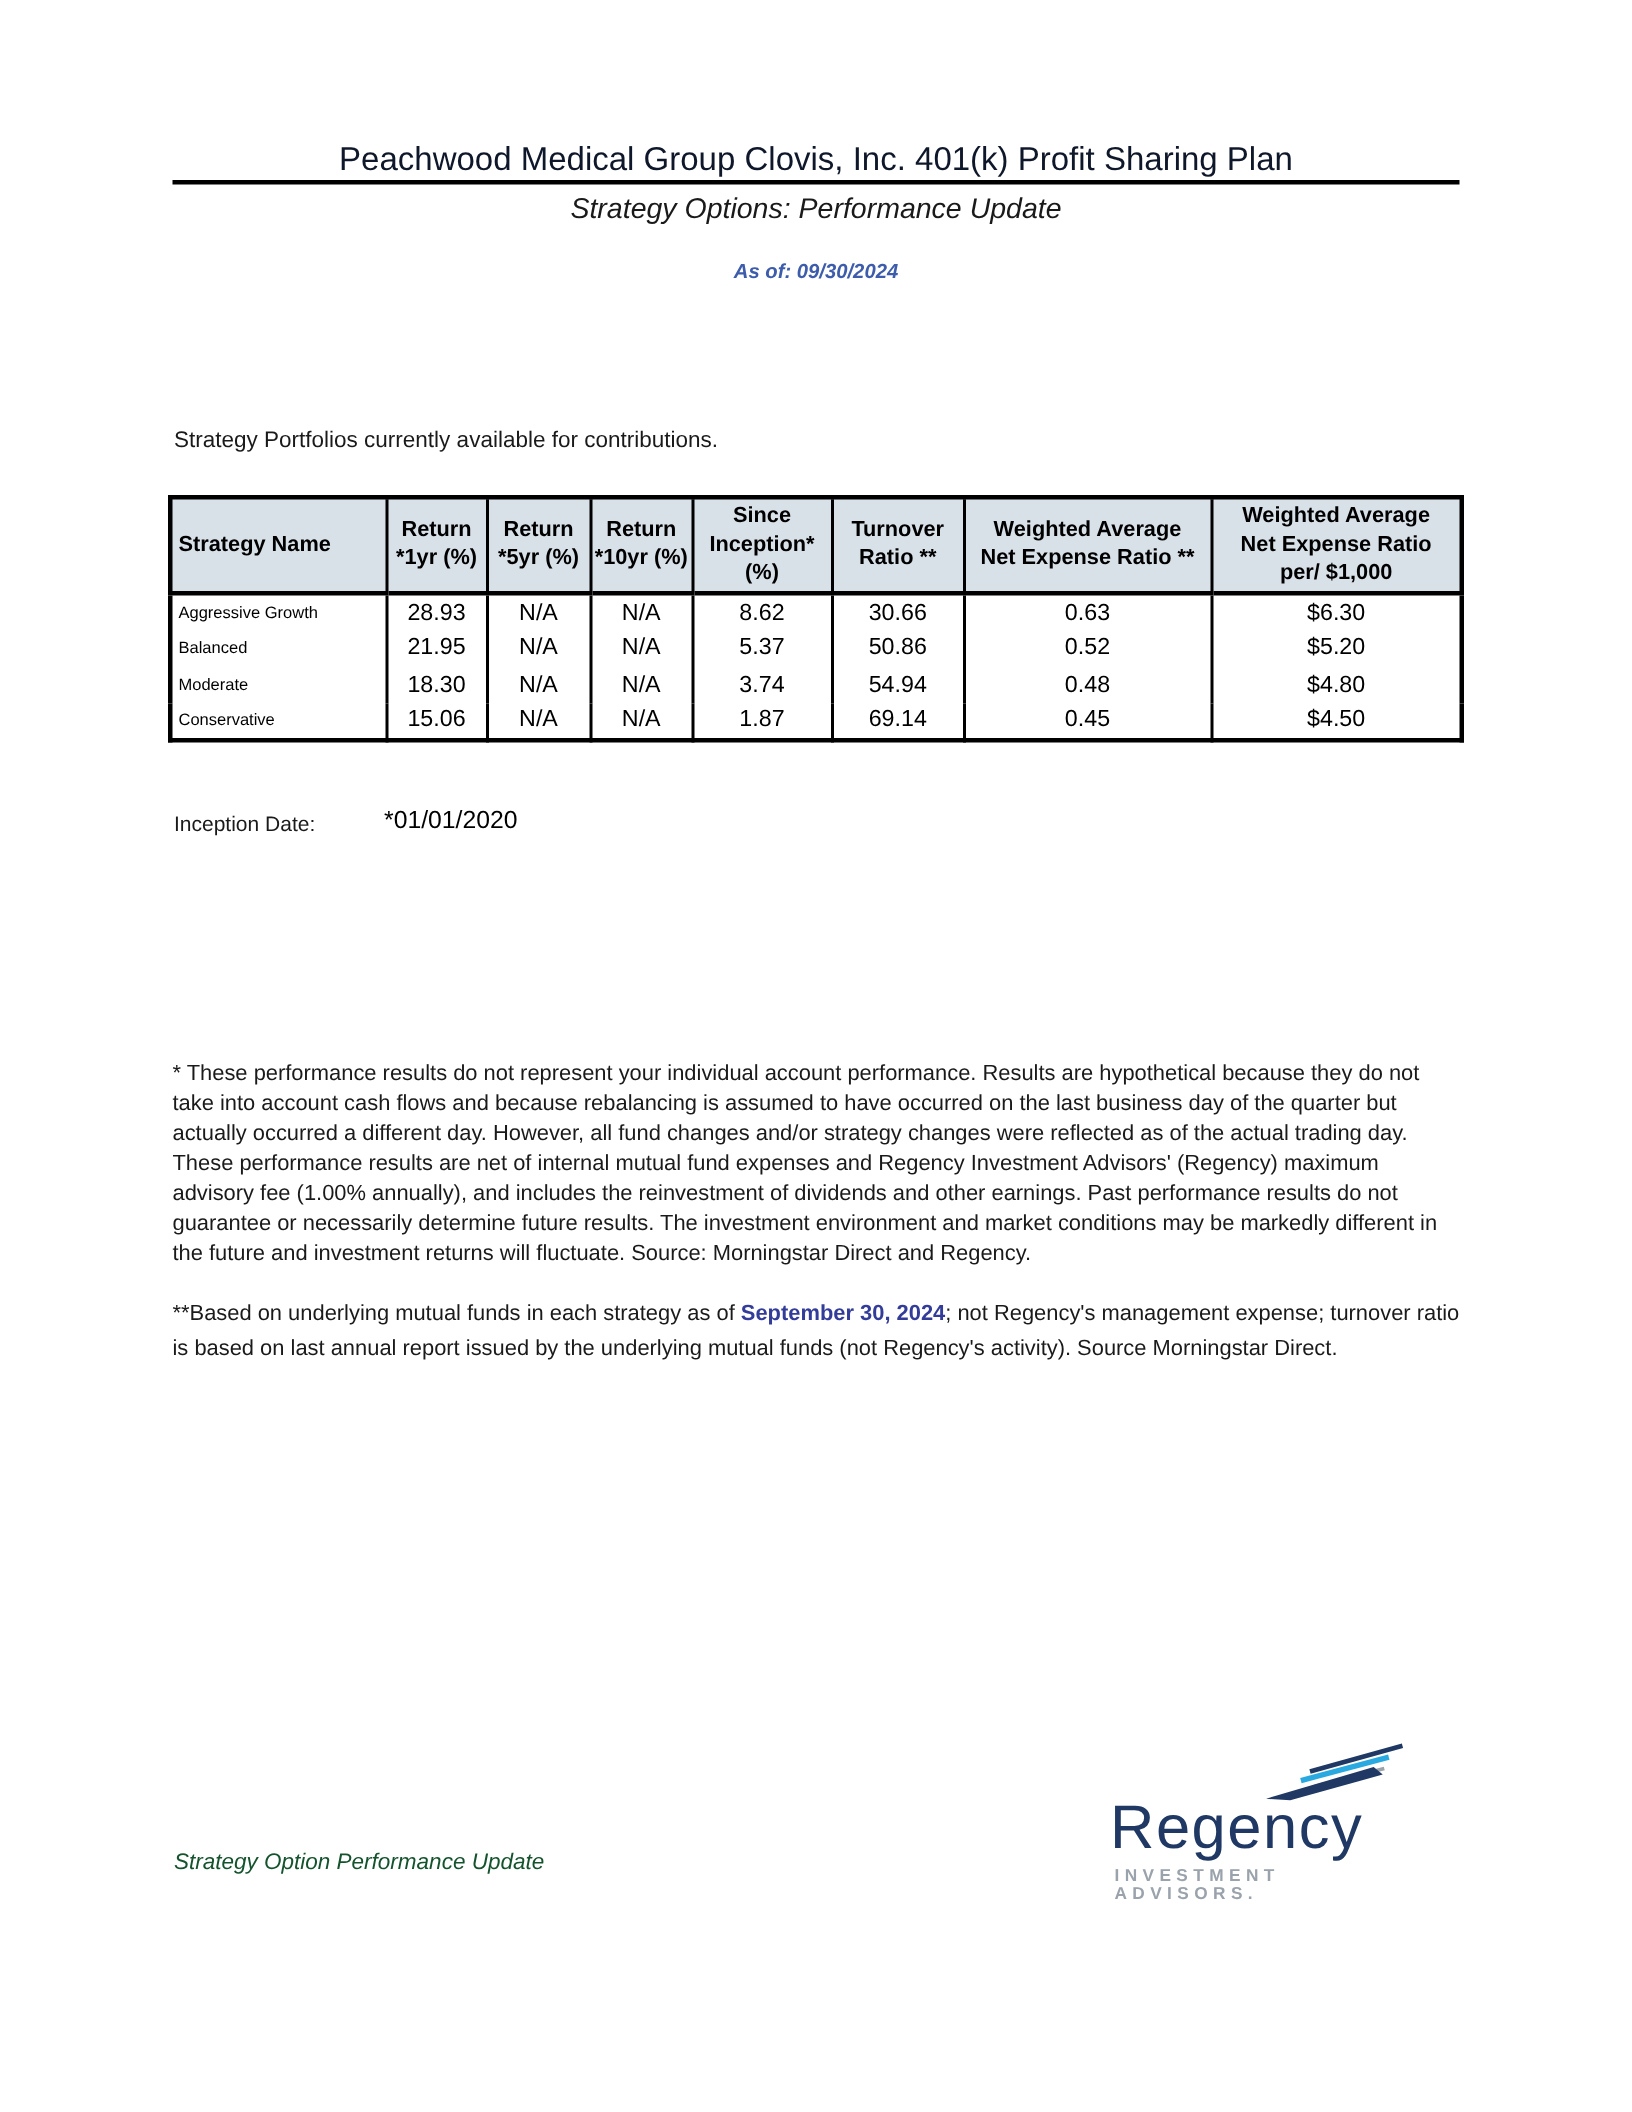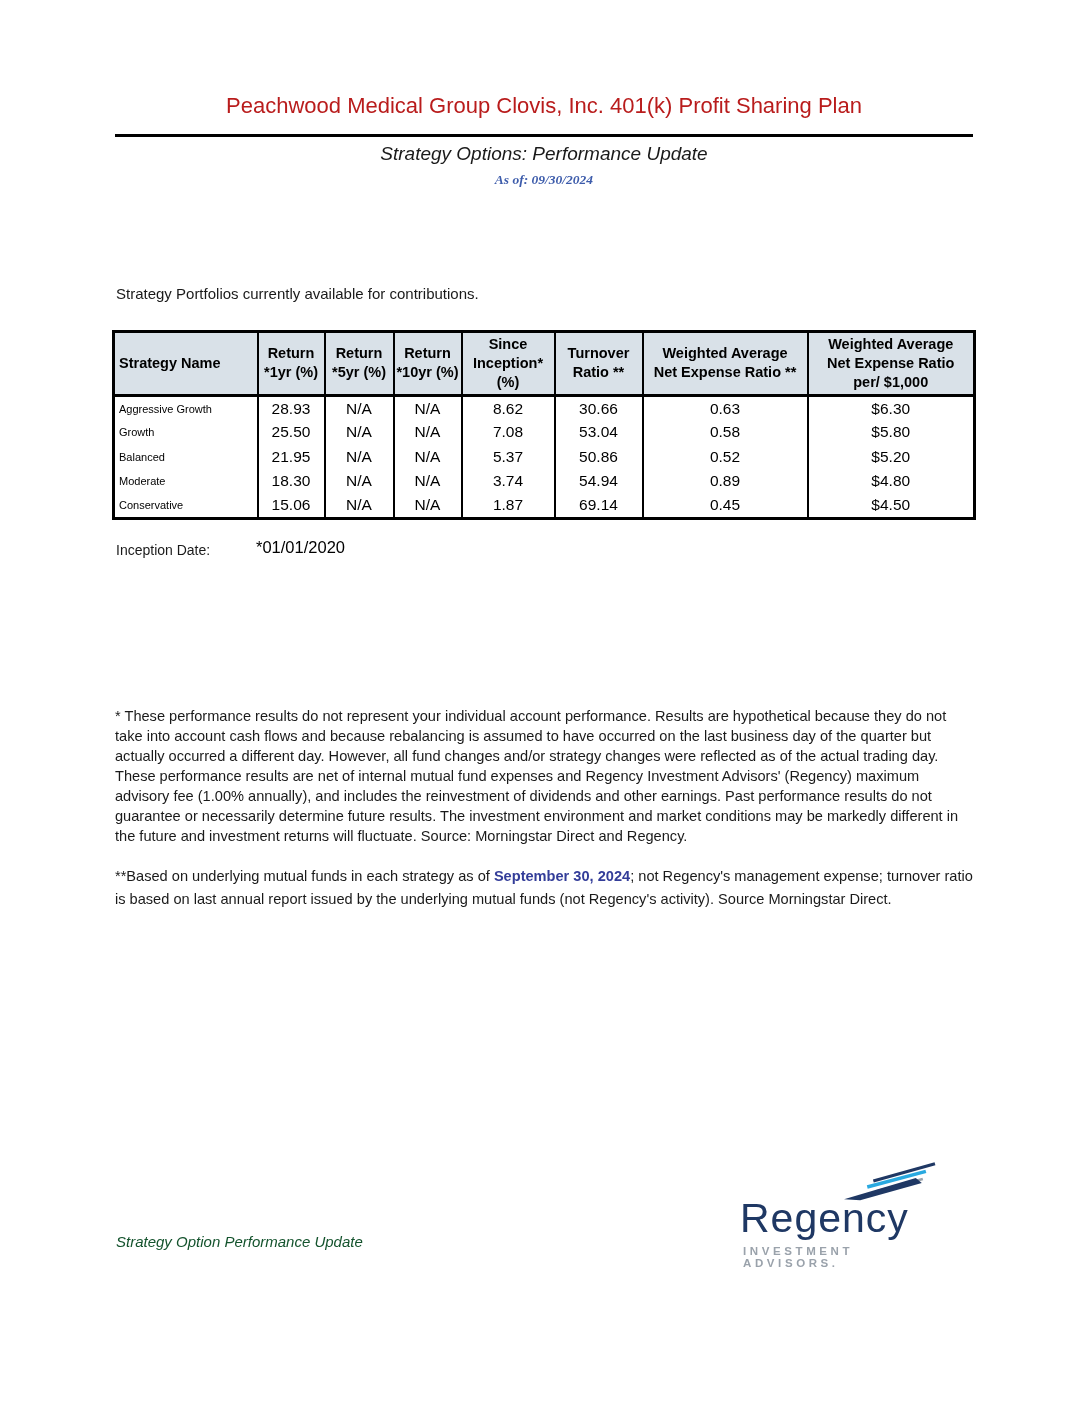--- a/index.html
+++ b/index.html
@@ -20,8 +20,8 @@
     text-align:center;
   }
   .doc-title {
-    font-size:22px; font-weight:400; color:#b91c1c;
-    padding-bottom:15px;
+    font-size:22px; font-weight:400; color:#0f172a;
+    padding-bottom:1px;
     border-bottom:3.5px solid #000;
   }
   .doc-subtitle {

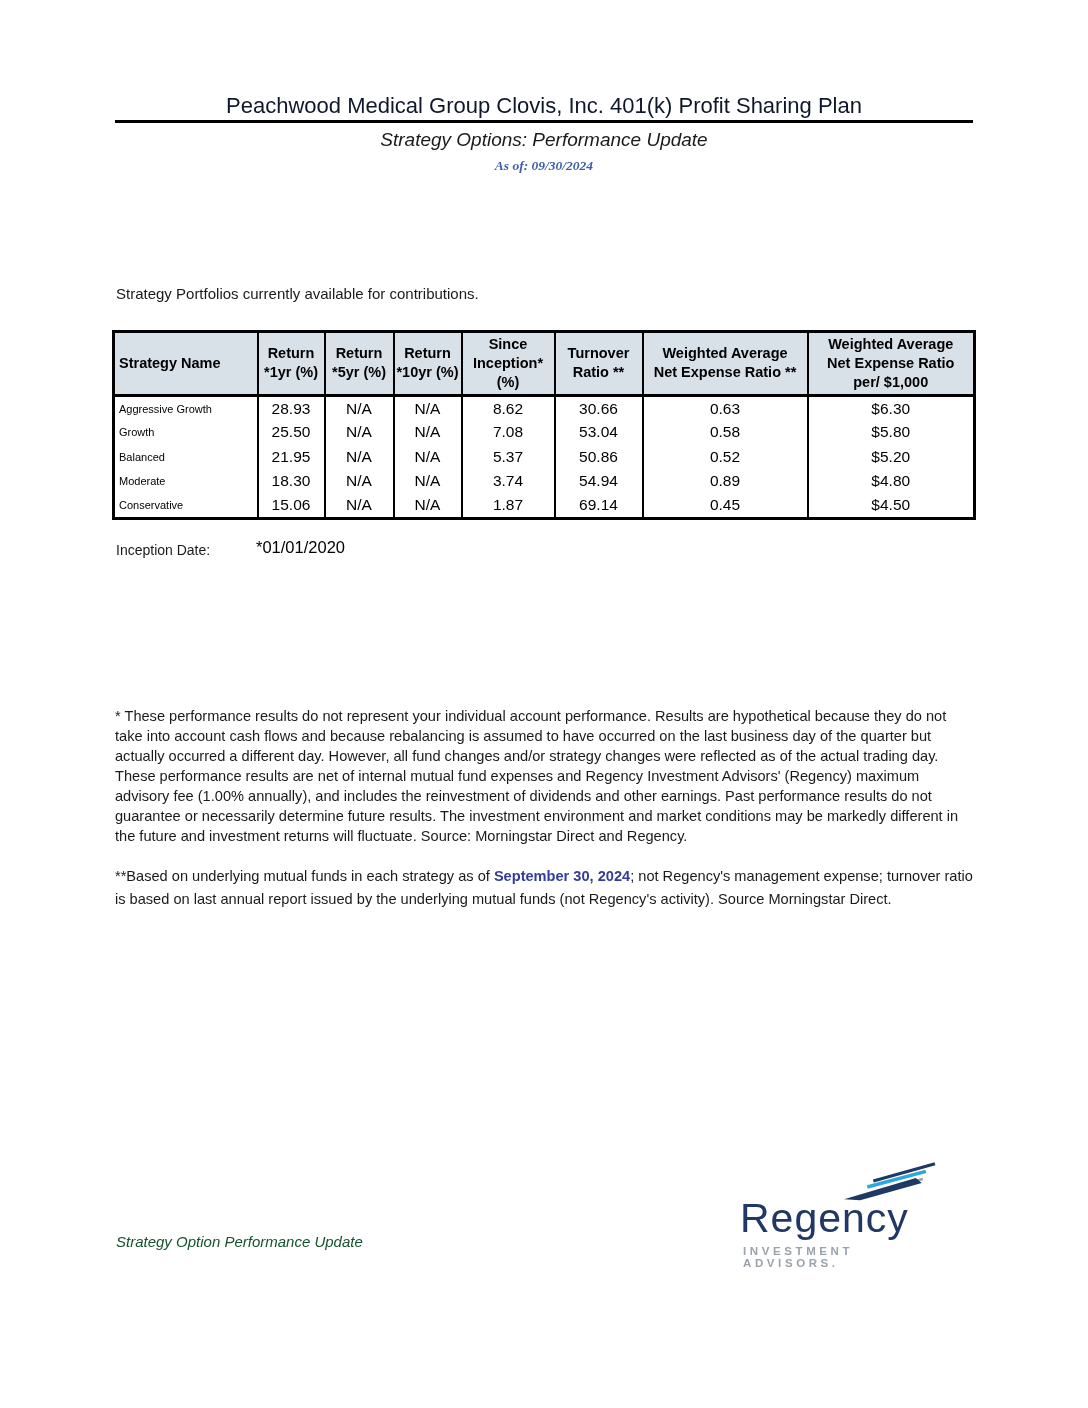--- a/index.html
+++ b/index.html
@@ -29,8 +29,8 @@
     font-size:19px; font-style:italic; color:#1a1a1a;
   }
   .doc-asof {
-    margin-top:7px;
-    font-size:13.5px; font-style:italic; font-weight:bold; color:#3d5cab;font-family:Liberation Serif, serif;
+    margin-top:22px;
+    font-size:13.5px; font-style:italic; font-weight:bold; color:#3d5cab;
   }
 
   

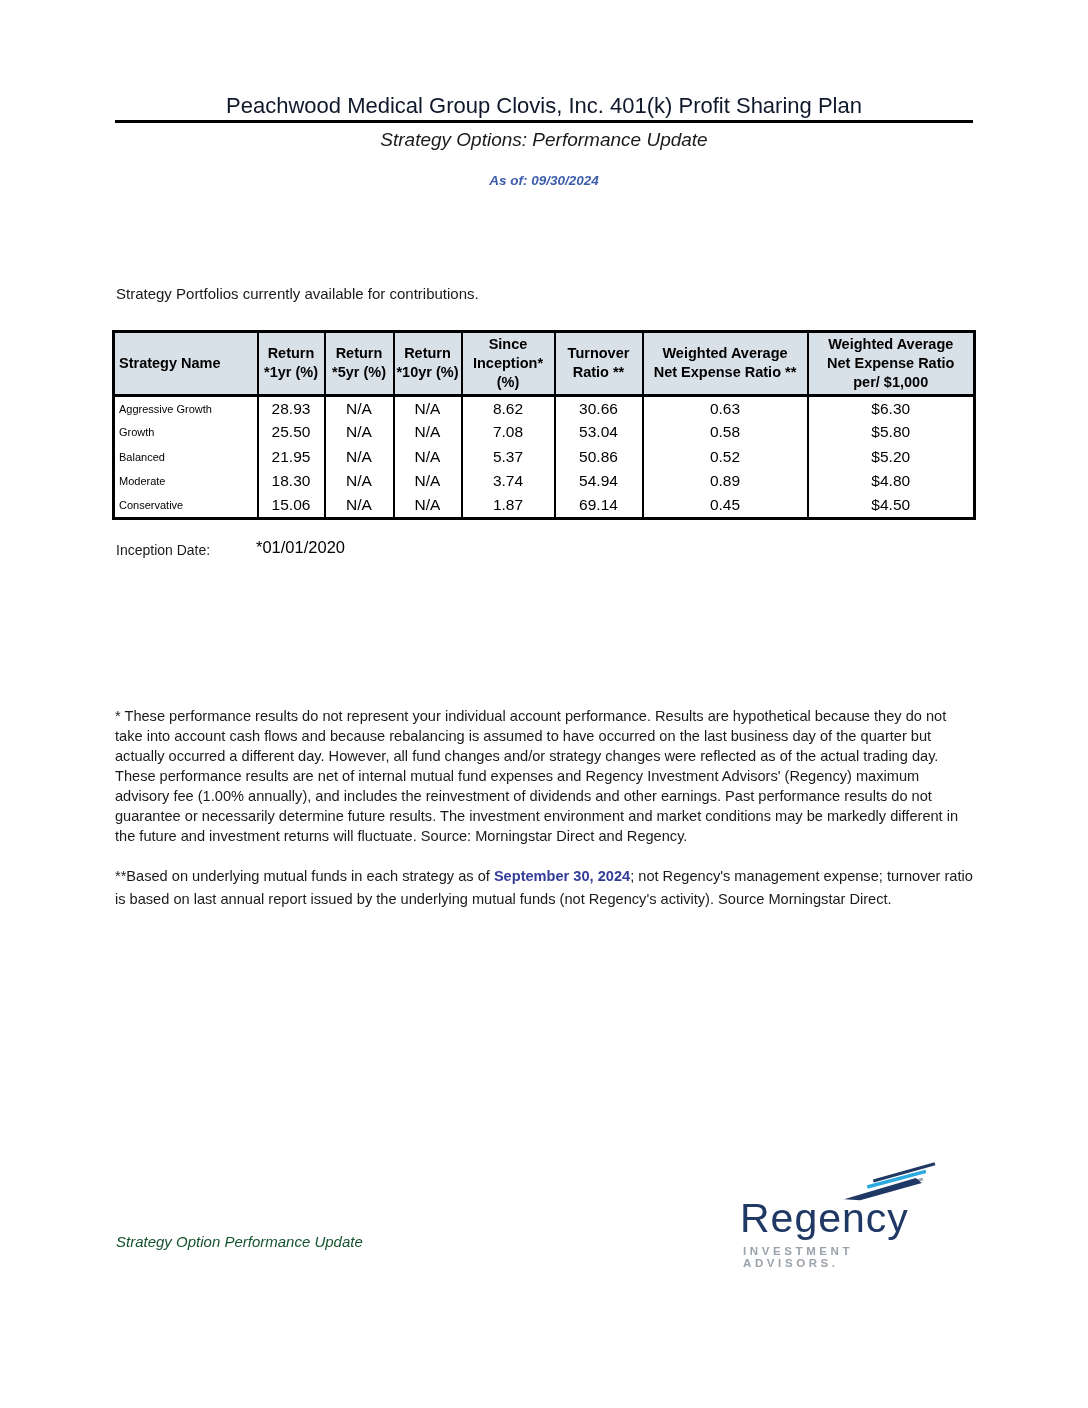--- a/index.html
+++ b/index.html
@@ -170,16 +170,6 @@
           <td>$6.30</td>
         </tr>
         <tr>
-          <td class="name">Growth</td>
-          <td>25.50</td>
-          <td>N/A</td>
-          <td>N/A</td>
-          <td>7.08</td>
-          <td>53.04</td>
-          <td>0.58</td>
-          <td>$5.80</td>
-        </tr>
-        <tr>
           <td class="name">Balanced</td>
           <td>21.95</td>
           <td>N/A</td>

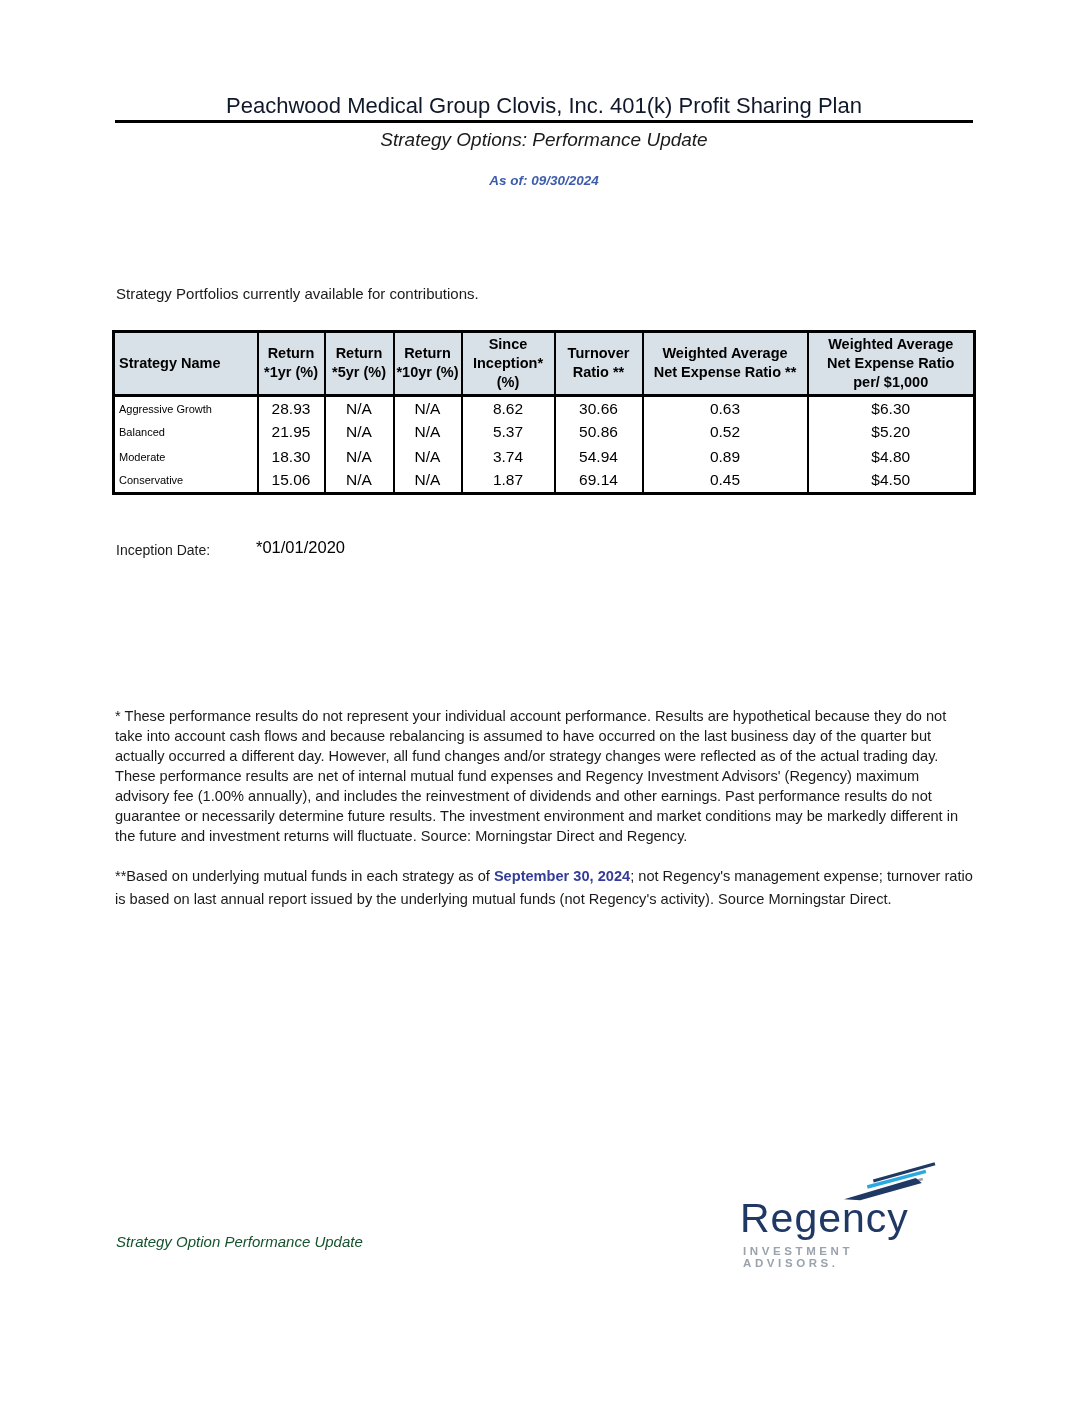--- a/index.html
+++ b/index.html
@@ -186,7 +186,7 @@
           <td>N/A</td>
           <td>3.74</td>
           <td>54.94</td>
-          <td>0.89</td>
+          <td>0.48</td>
           <td>$4.80</td>
         </tr>
         <tr>

